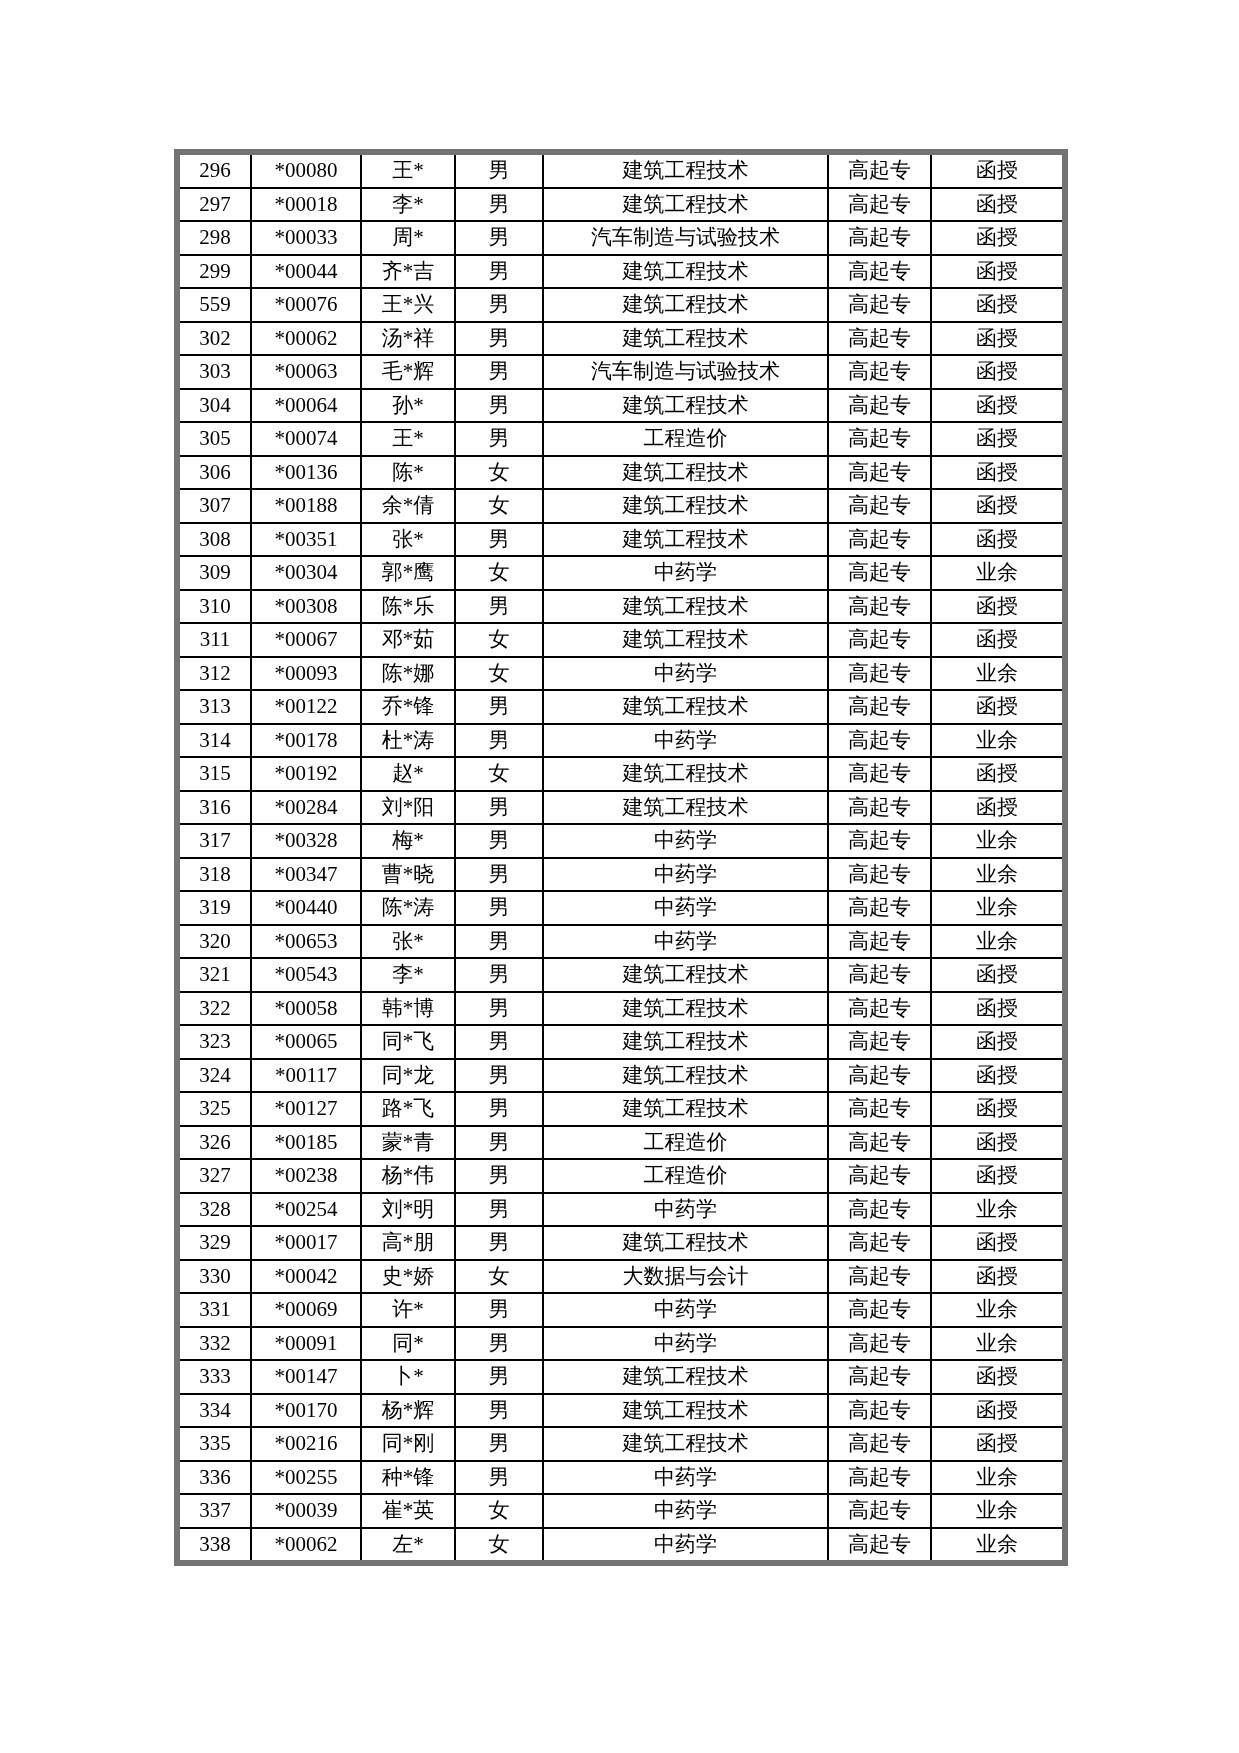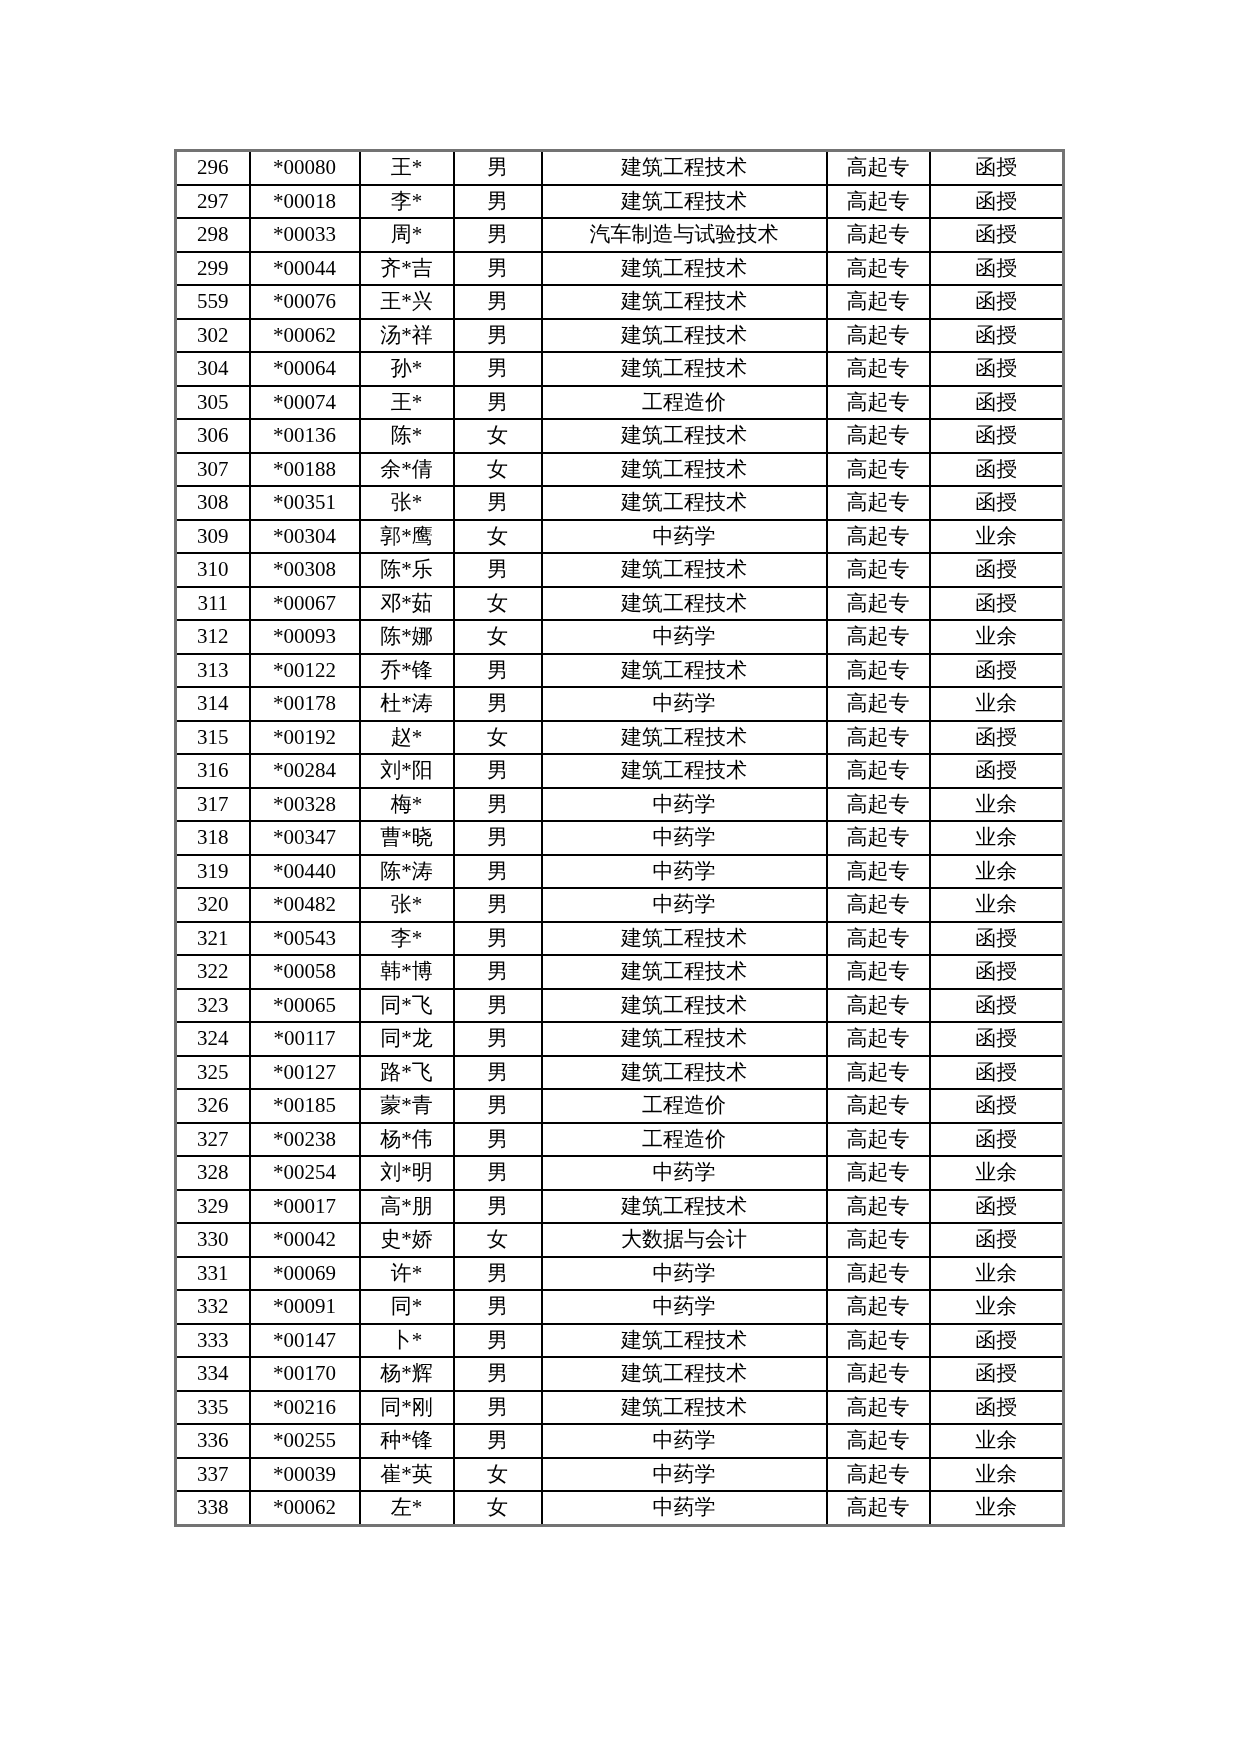--- a/index.html
+++ b/index.html
@@ -27,7 +27,7 @@
     width: 888px;
     border-collapse: collapse;
     table-layout: fixed;
-    border: 3px solid #737373;
+    border: 6px solid #737373;
   }
   table.roster td {
     border: 2px solid #000000;

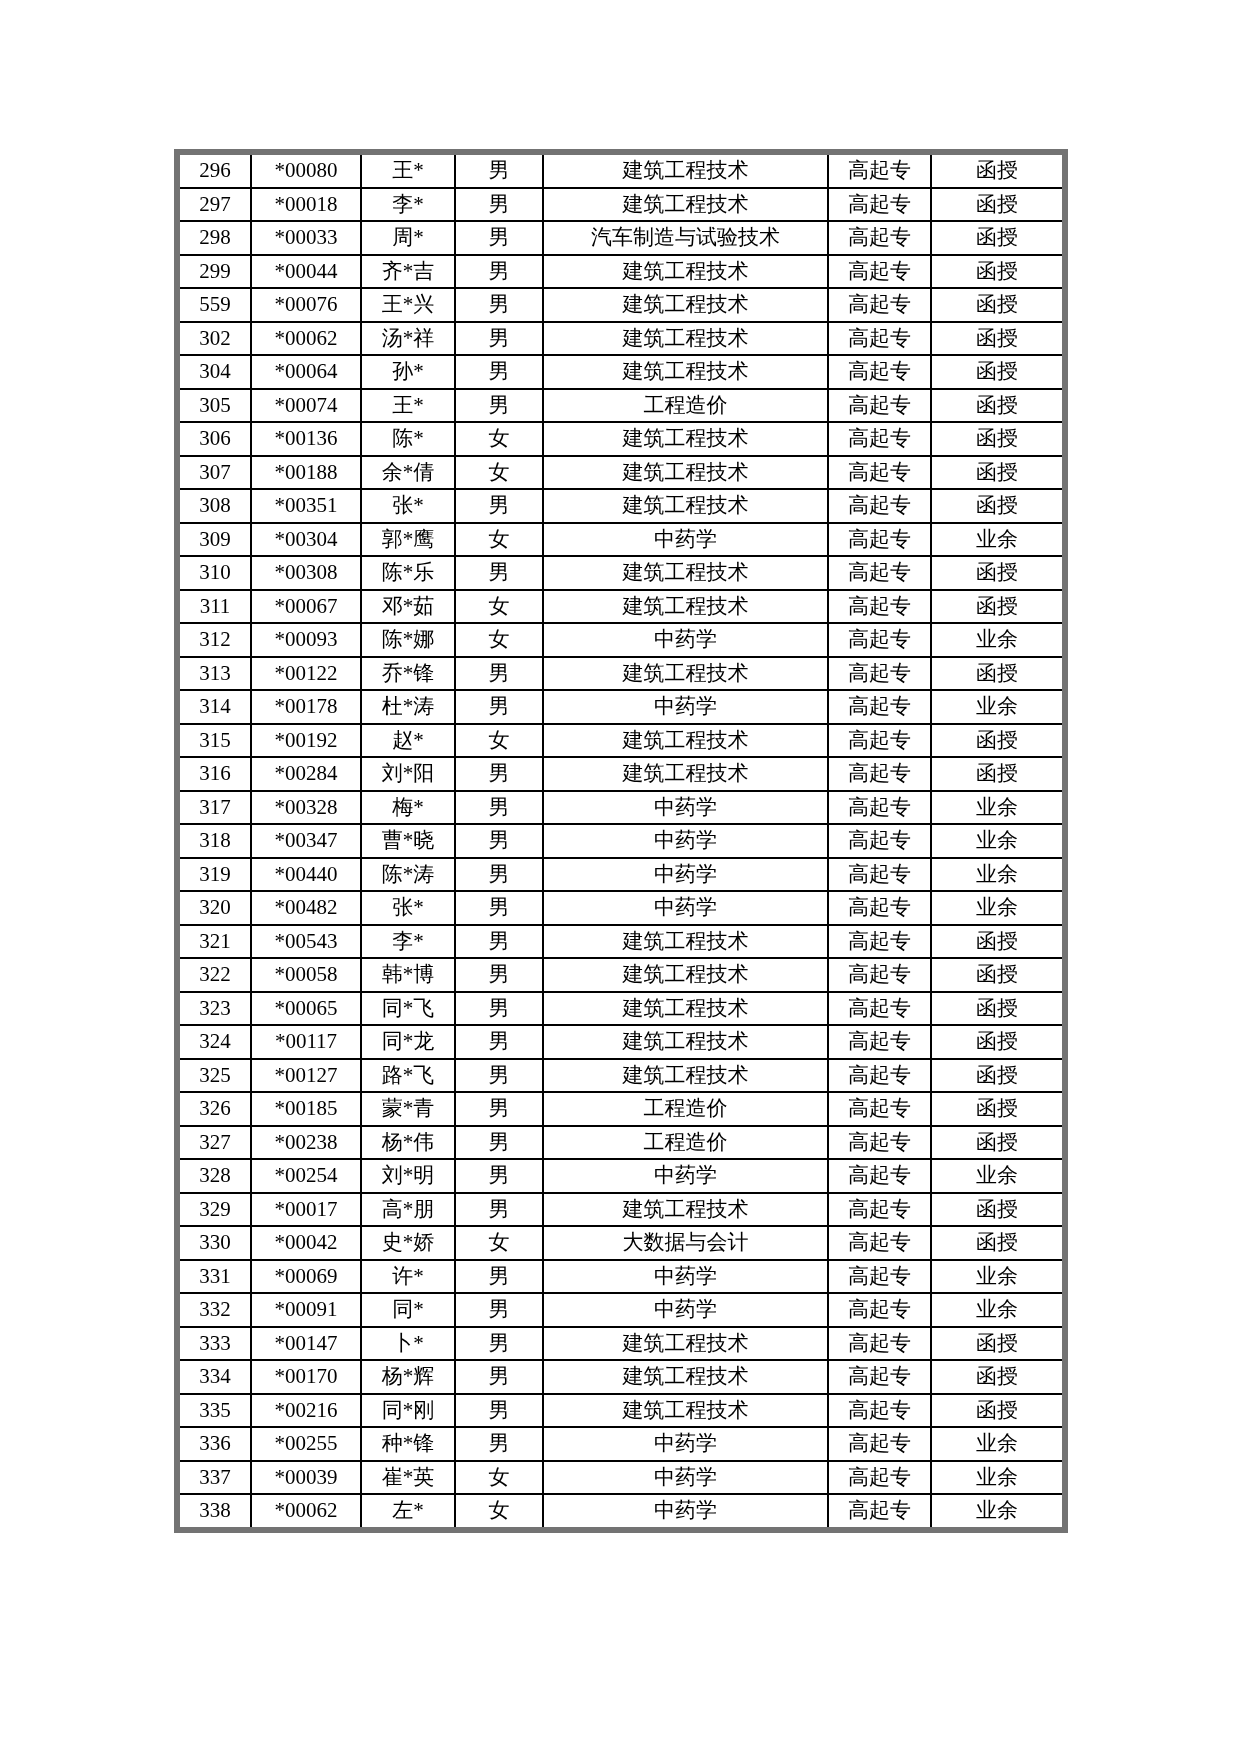--- a/index.html
+++ b/index.html
@@ -119,6 +119,15 @@
           <td>函授</td>
         </tr>
         <tr>
+          <td>303</td>
+          <td>*00063</td>
+          <td>毛*辉</td>
+          <td>男</td>
+          <td>汽车制造与试验技术</td>
+          <td>高起专</td>
+          <td>函授</td>
+        </tr>
+        <tr>
           <td>304</td>
           <td>*00064</td>
           <td>孙*</td>

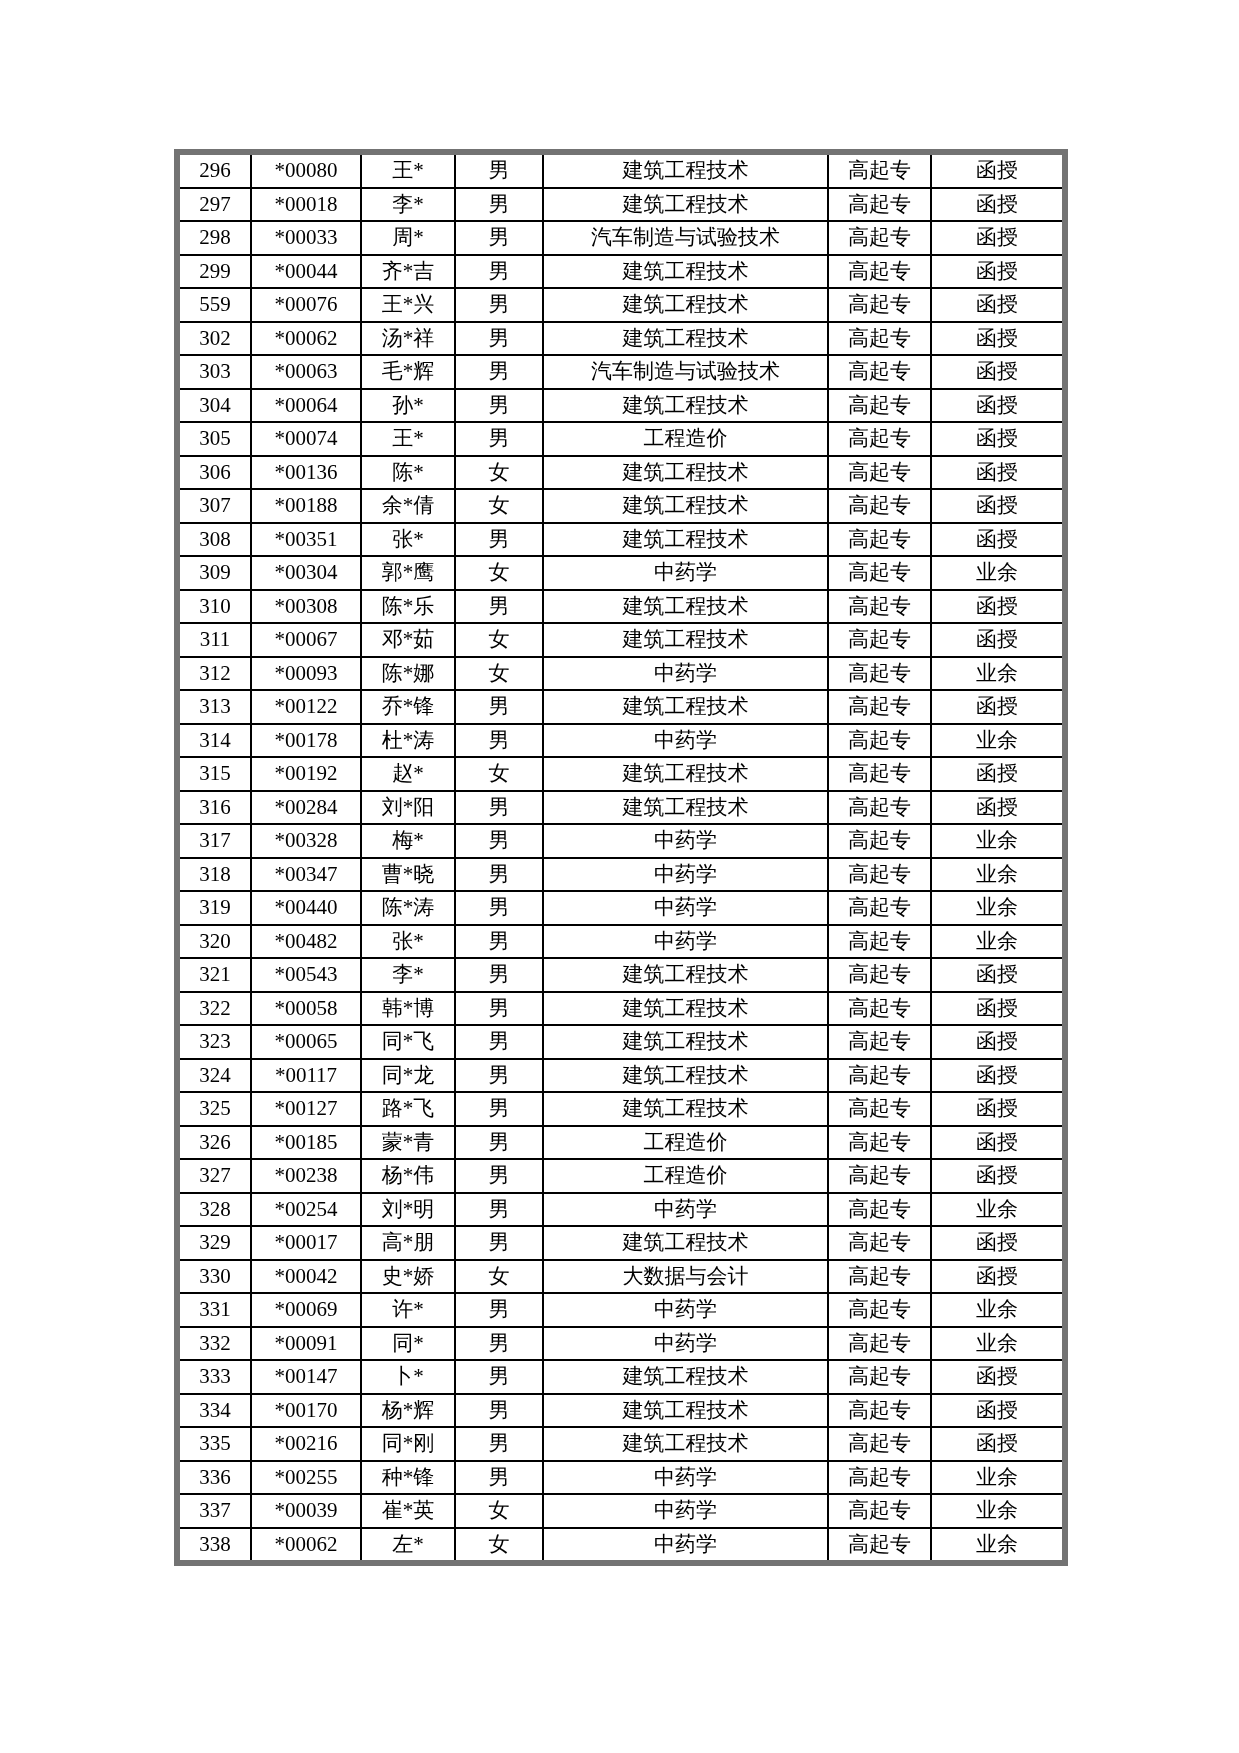--- a/index.html
+++ b/index.html
@@ -273,7 +273,7 @@
         </tr>
         <tr>
           <td>320</td>
-          <td>*00482</td>
+          <td>*00653</td>
           <td>张*</td>
           <td>男</td>
           <td>中药学</td>

